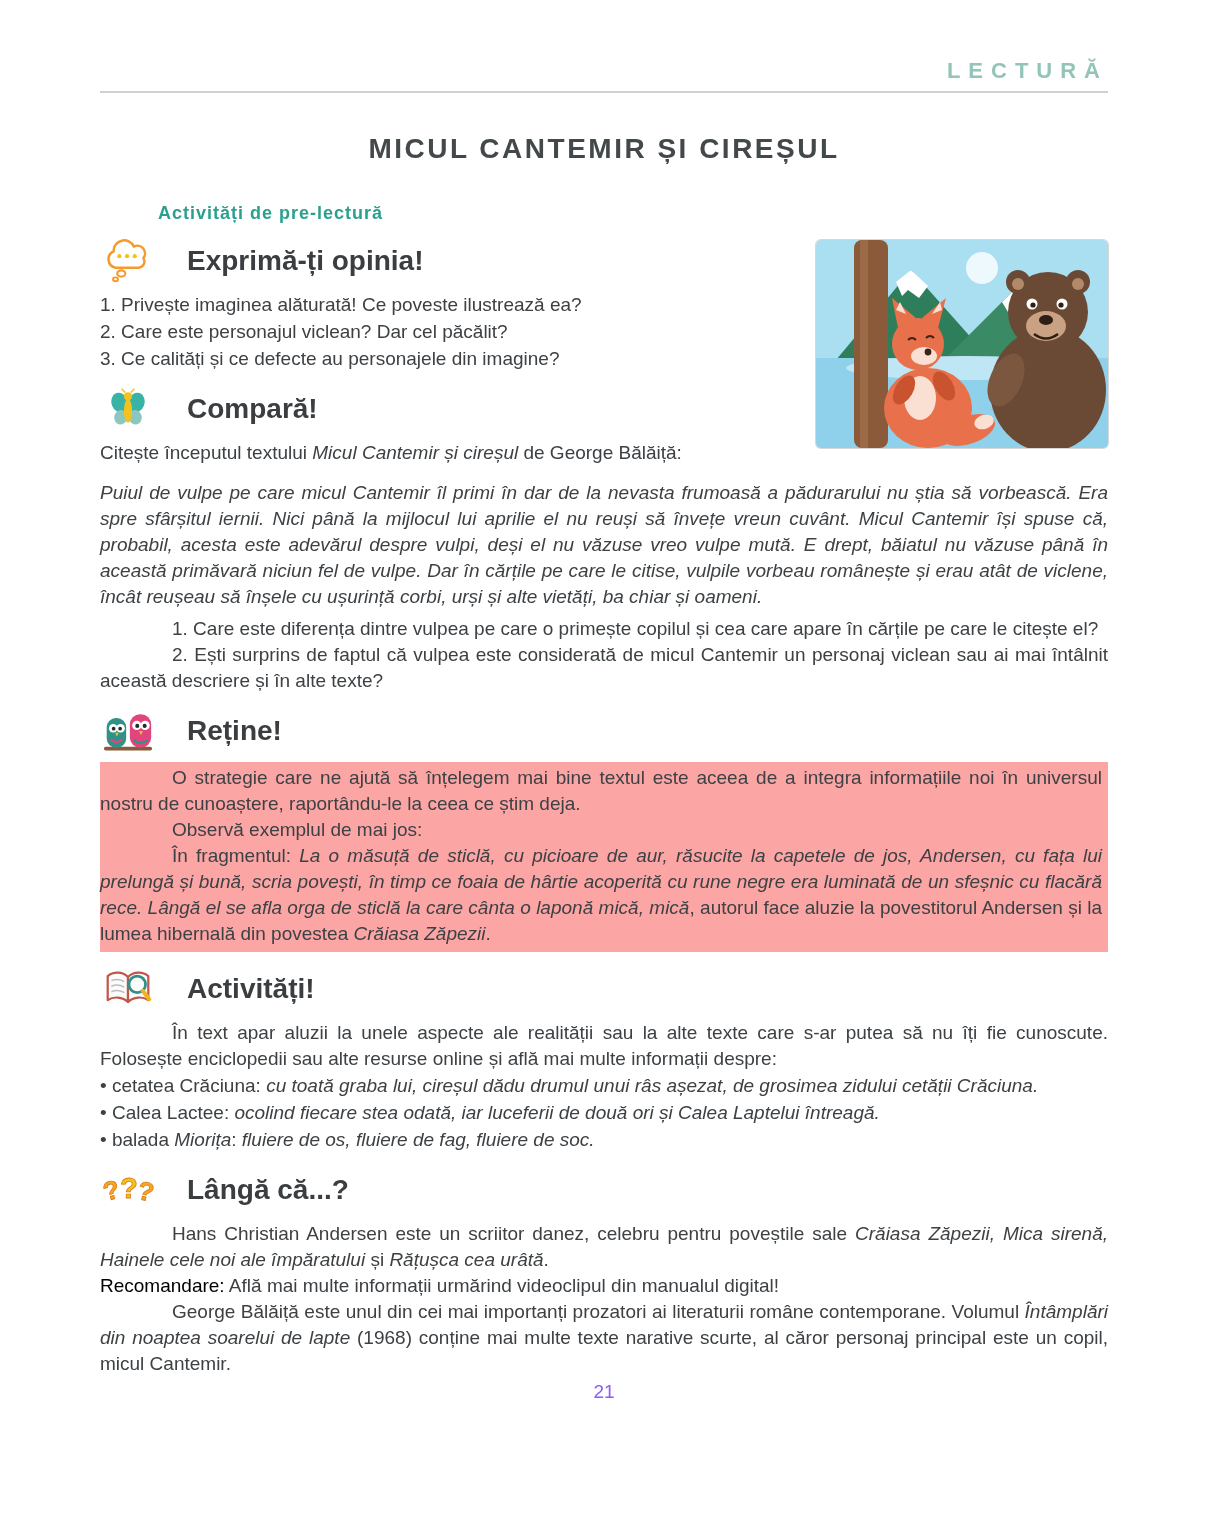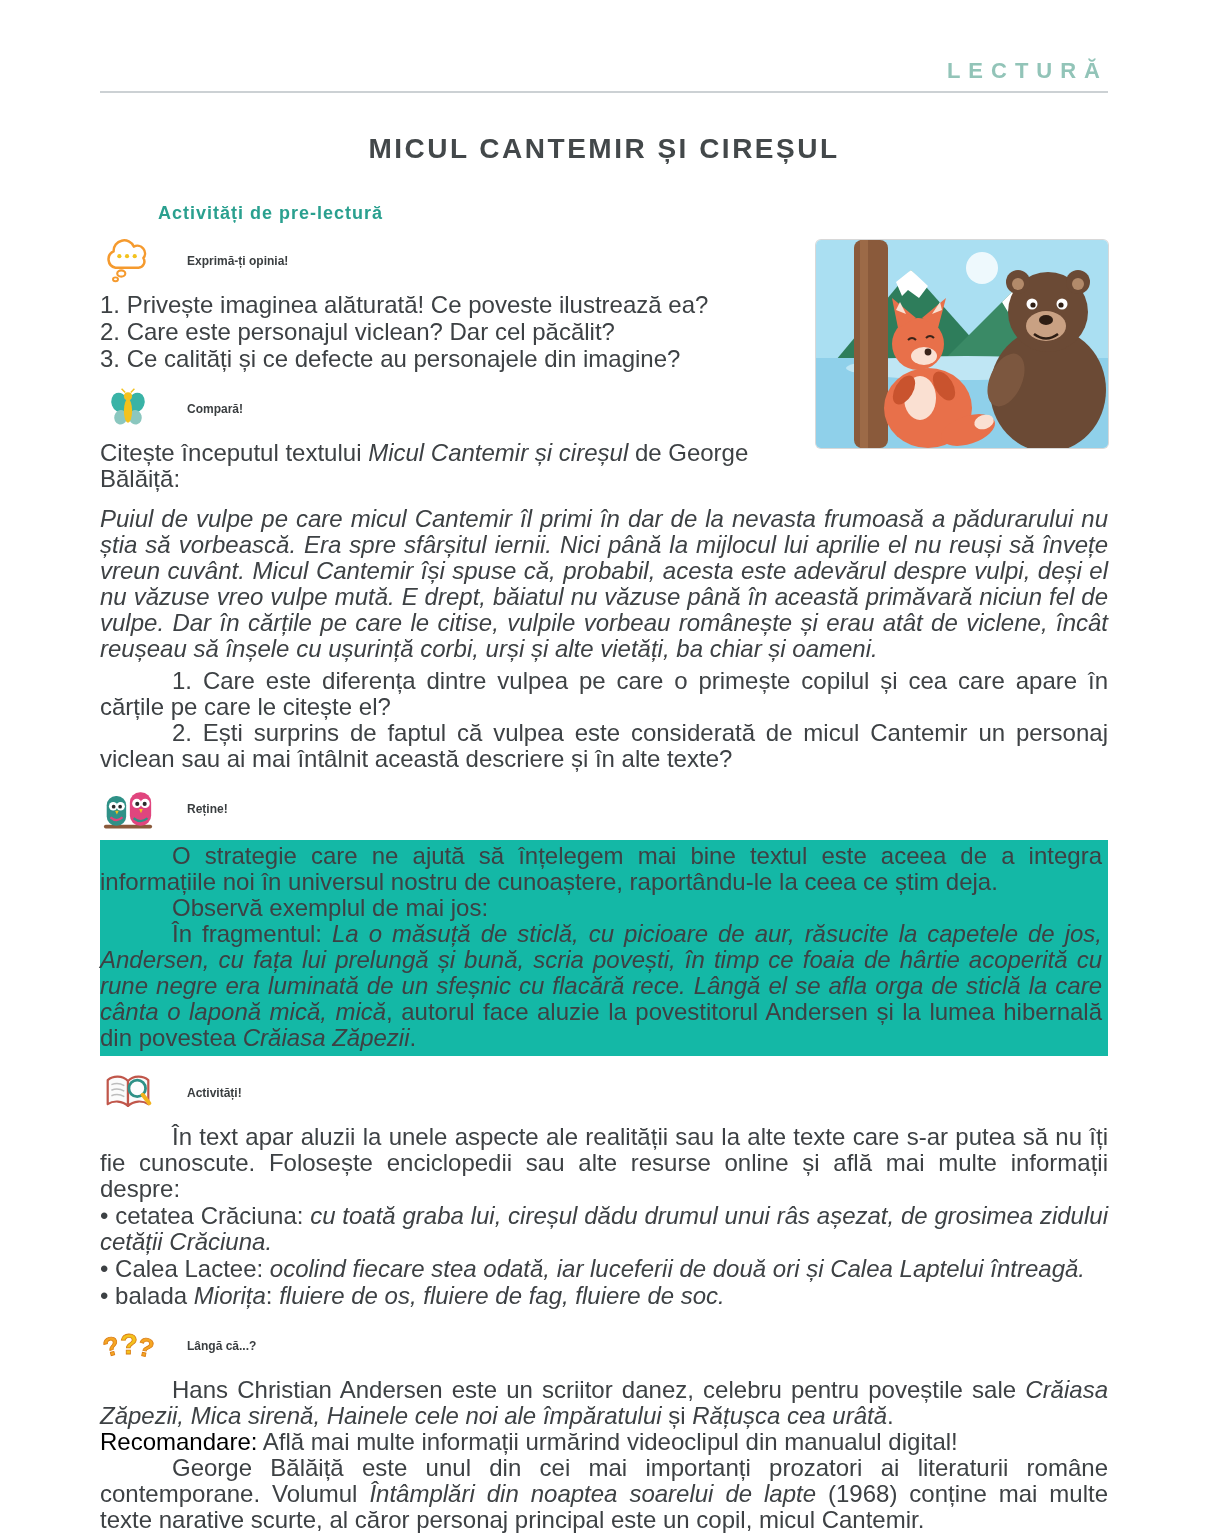--- a/index.html
+++ b/index.html
@@ -21,7 +21,7 @@
 
   .sec-head{display:flex;align-items:center;margin:14px 0 8px 0;}
   .sec-head .icon{width:52px;height:46px;flex:0 0 auto;display:flex;align-items:center;justify-content:center;margin-left:2px;}
-  .sec-head .label{font-weight:700;font-size:12px;color:#3a3e40;margin-left:33px;}
+  .sec-head .label{font-weight:700;font-size:28px;color:#3a3e40;margin-left:33px;}
 
   .float-wrap{margin-top:14px;}
   figure.illustration{float:right;width:292px;height:208px;margin:2px 0 10px 22px;padding:0;border-radius:5px;overflow:hidden;box-shadow:0 0 0 1px #d8d8d8;}

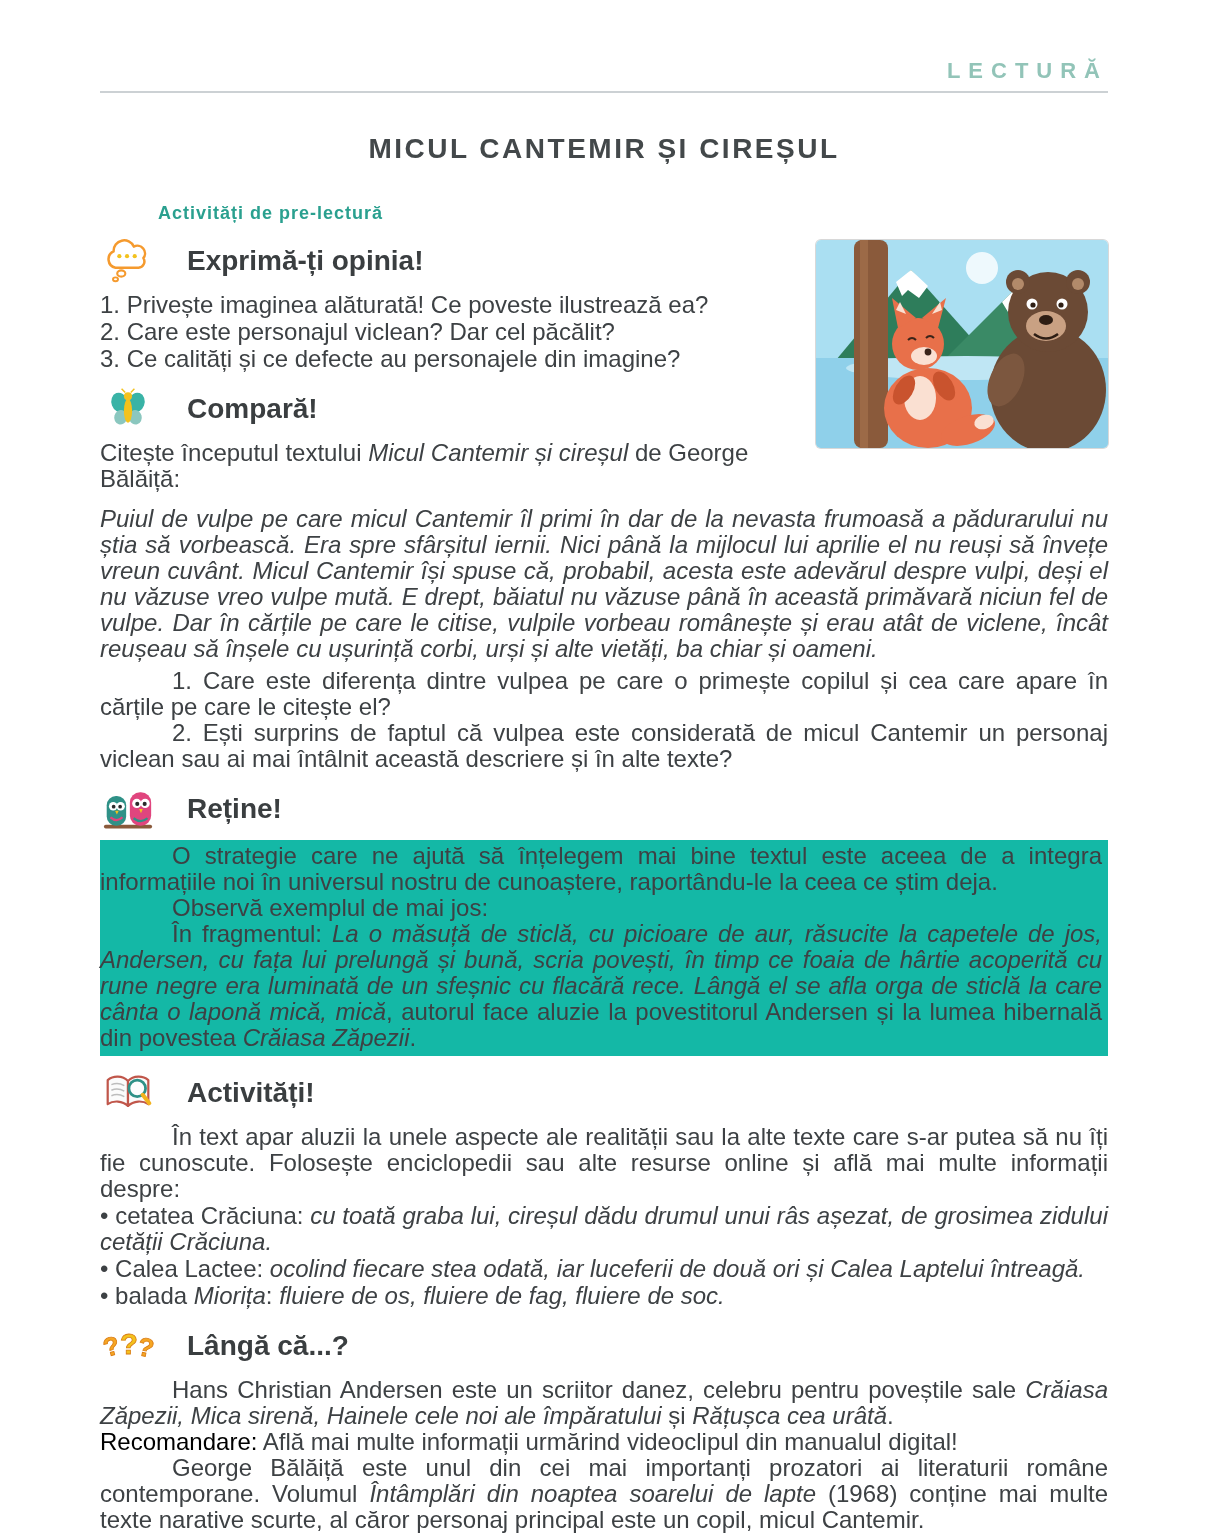--- a/index.html
+++ b/index.html
@@ -13,7 +13,7 @@
   h1.title{margin:40px 0 0 0;text-align:center;font-size:28px;letter-spacing:2.5px;color:#43484a;font-weight:700;}
   h2.subtitle{margin:38px 0 0 58px;color:#2aa08f;font-size:18px;font-weight:700;letter-spacing:1px;}
 
-  p{margin:0;font-size:24px;line-height:26px;}
+  p{margin:0;font-size:19px;line-height:26px;}
   .just{text-align:justify;}
   .indent{text-indent:72px;}
   .i{font-style:italic;}

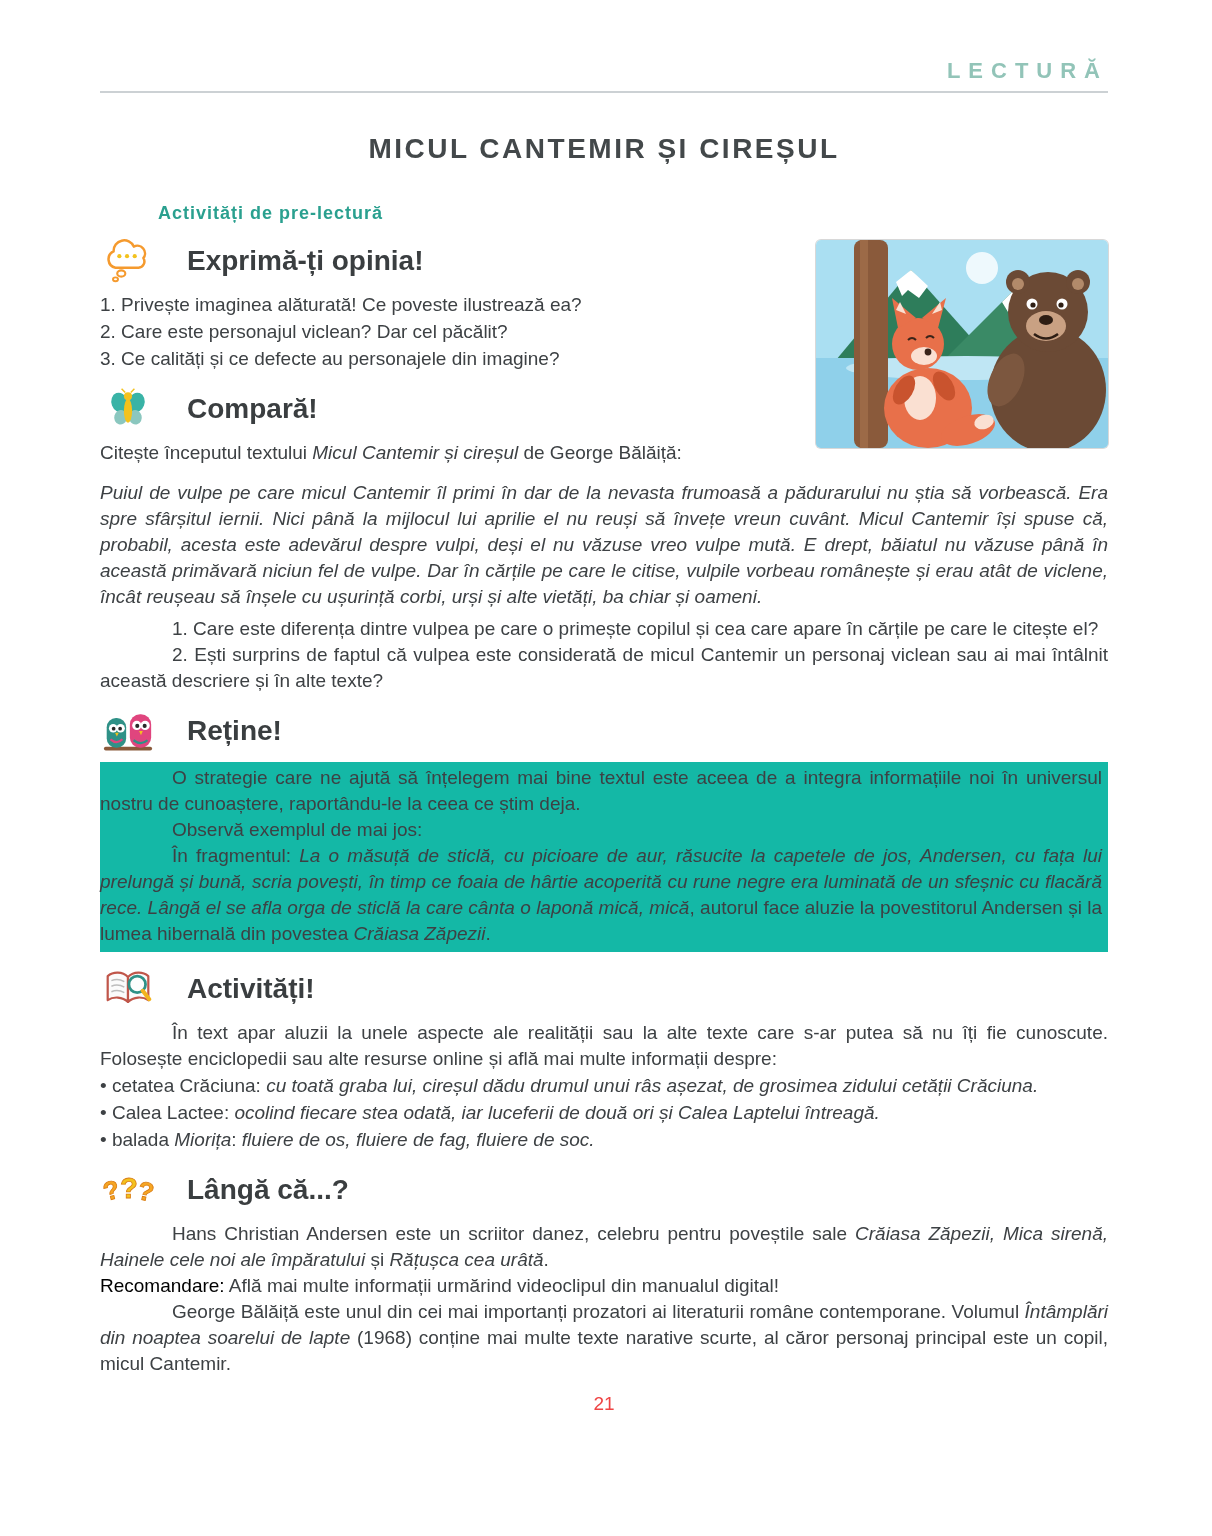--- a/index.html
+++ b/index.html
@@ -31,7 +31,7 @@
   .qq{margin-top:6px;}
   .q{margin:1px 0;}
 
-  .highlight{background:#14b8a6;margin-top:4px;padding:3px 6px 5px 0;}
+  .highlight{background:#fca5a5;margin-top:4px;padding:3px 6px 5px 0;}
 
   .bullets p{margin:1px 0;}
 

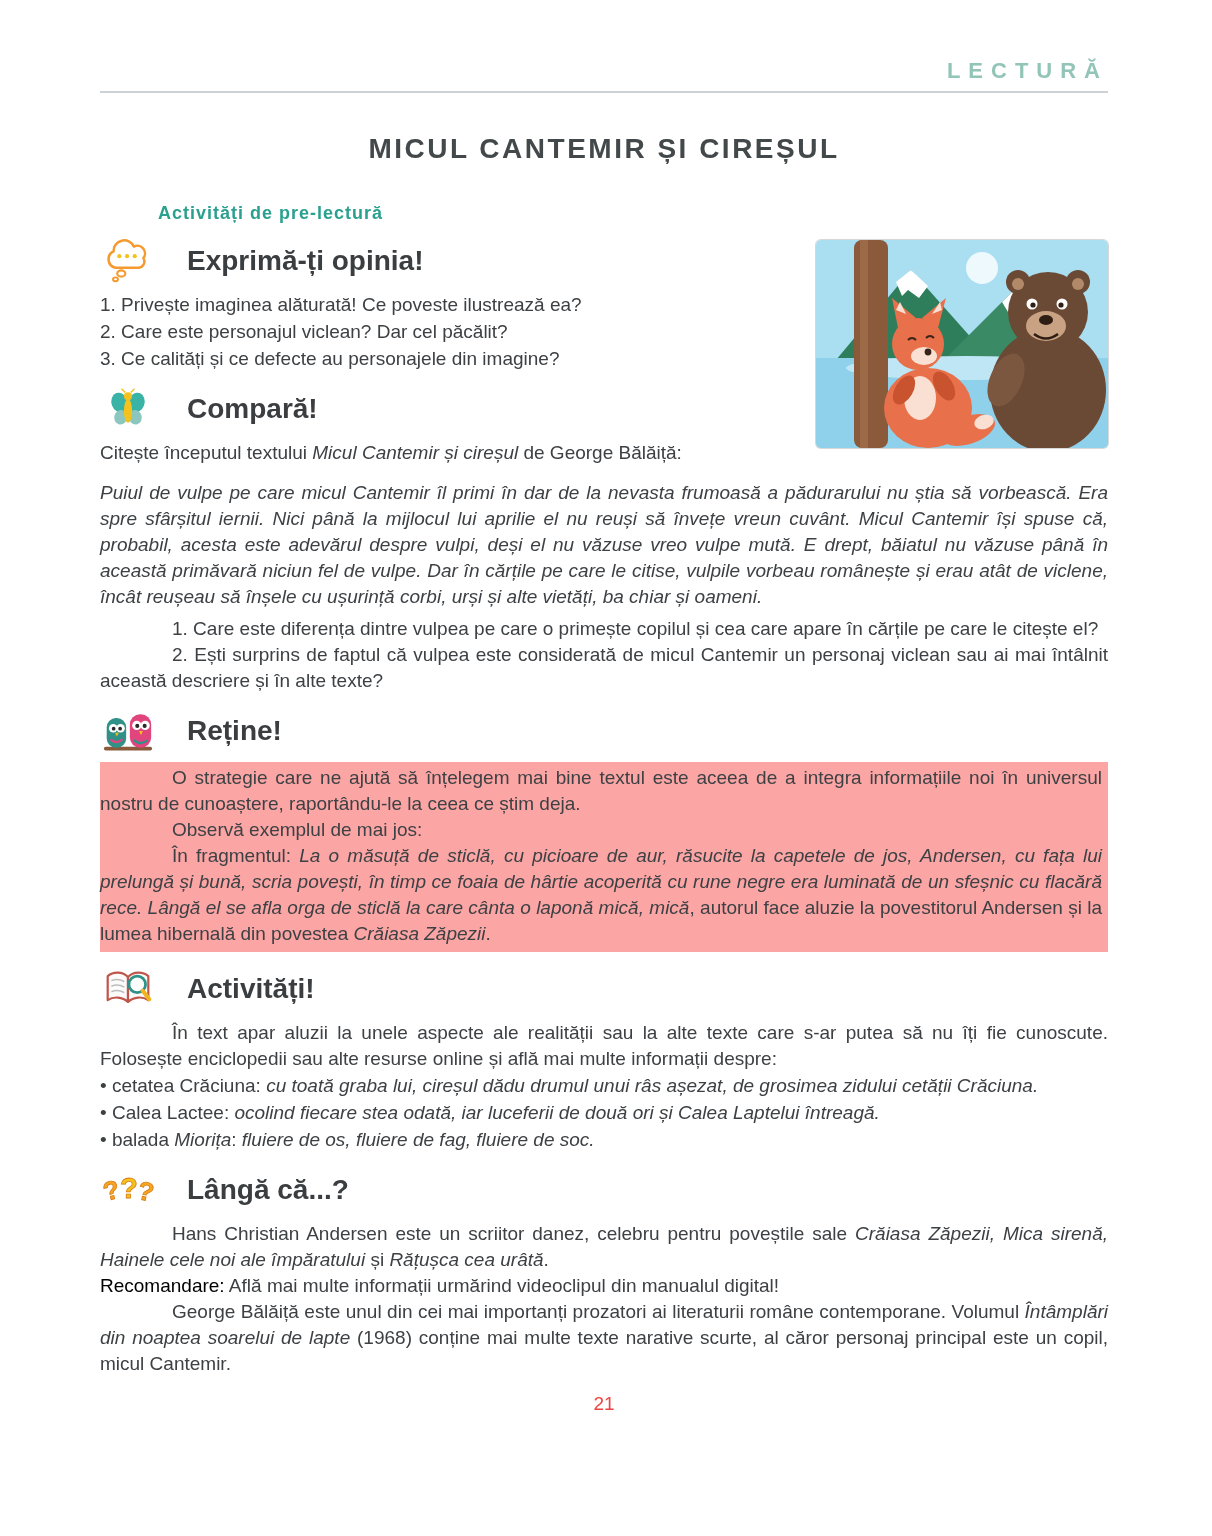--- a/index.html
+++ b/index.html
@@ -35,7 +35,7 @@
 
   .bullets p{margin:1px 0;}
 
-  .page-num{text-align:center;color:#ef4444;font-size:19px;margin-top:16px;}
+  .page-num{text-align:center;color:#8b5cf6;font-size:19px;margin-top:4px;}
 </style>
 </head>
 <body>

